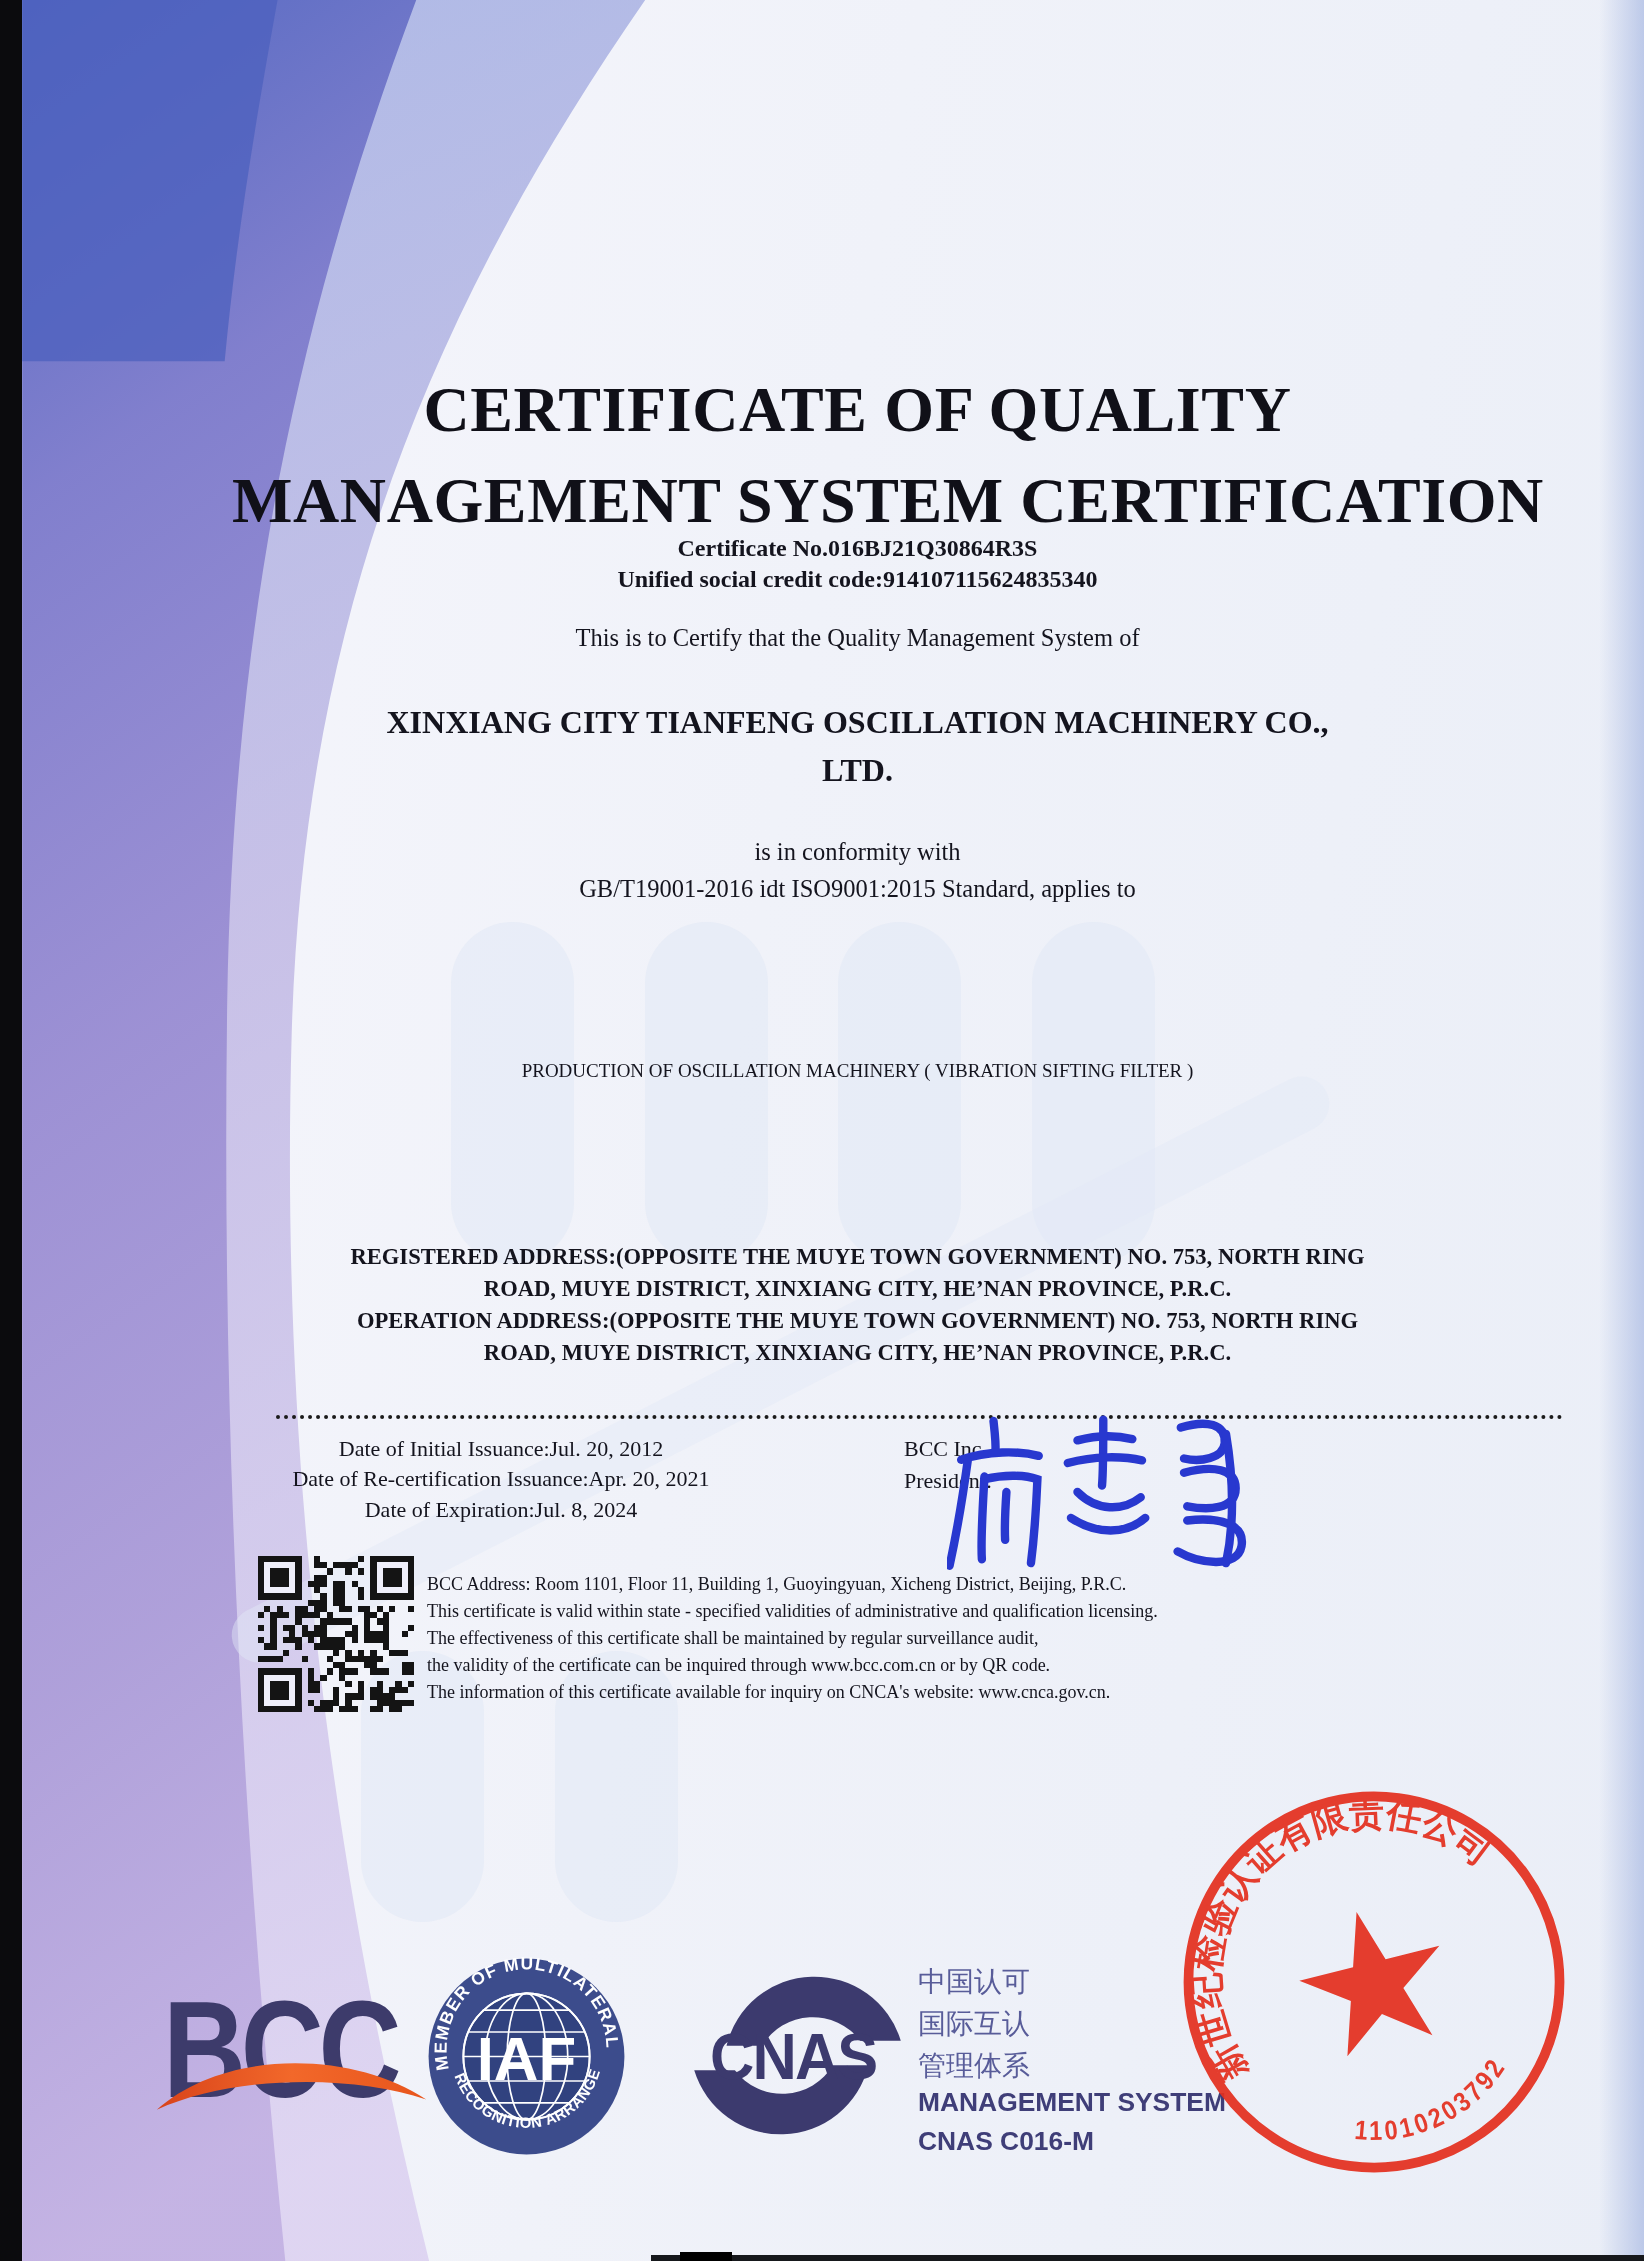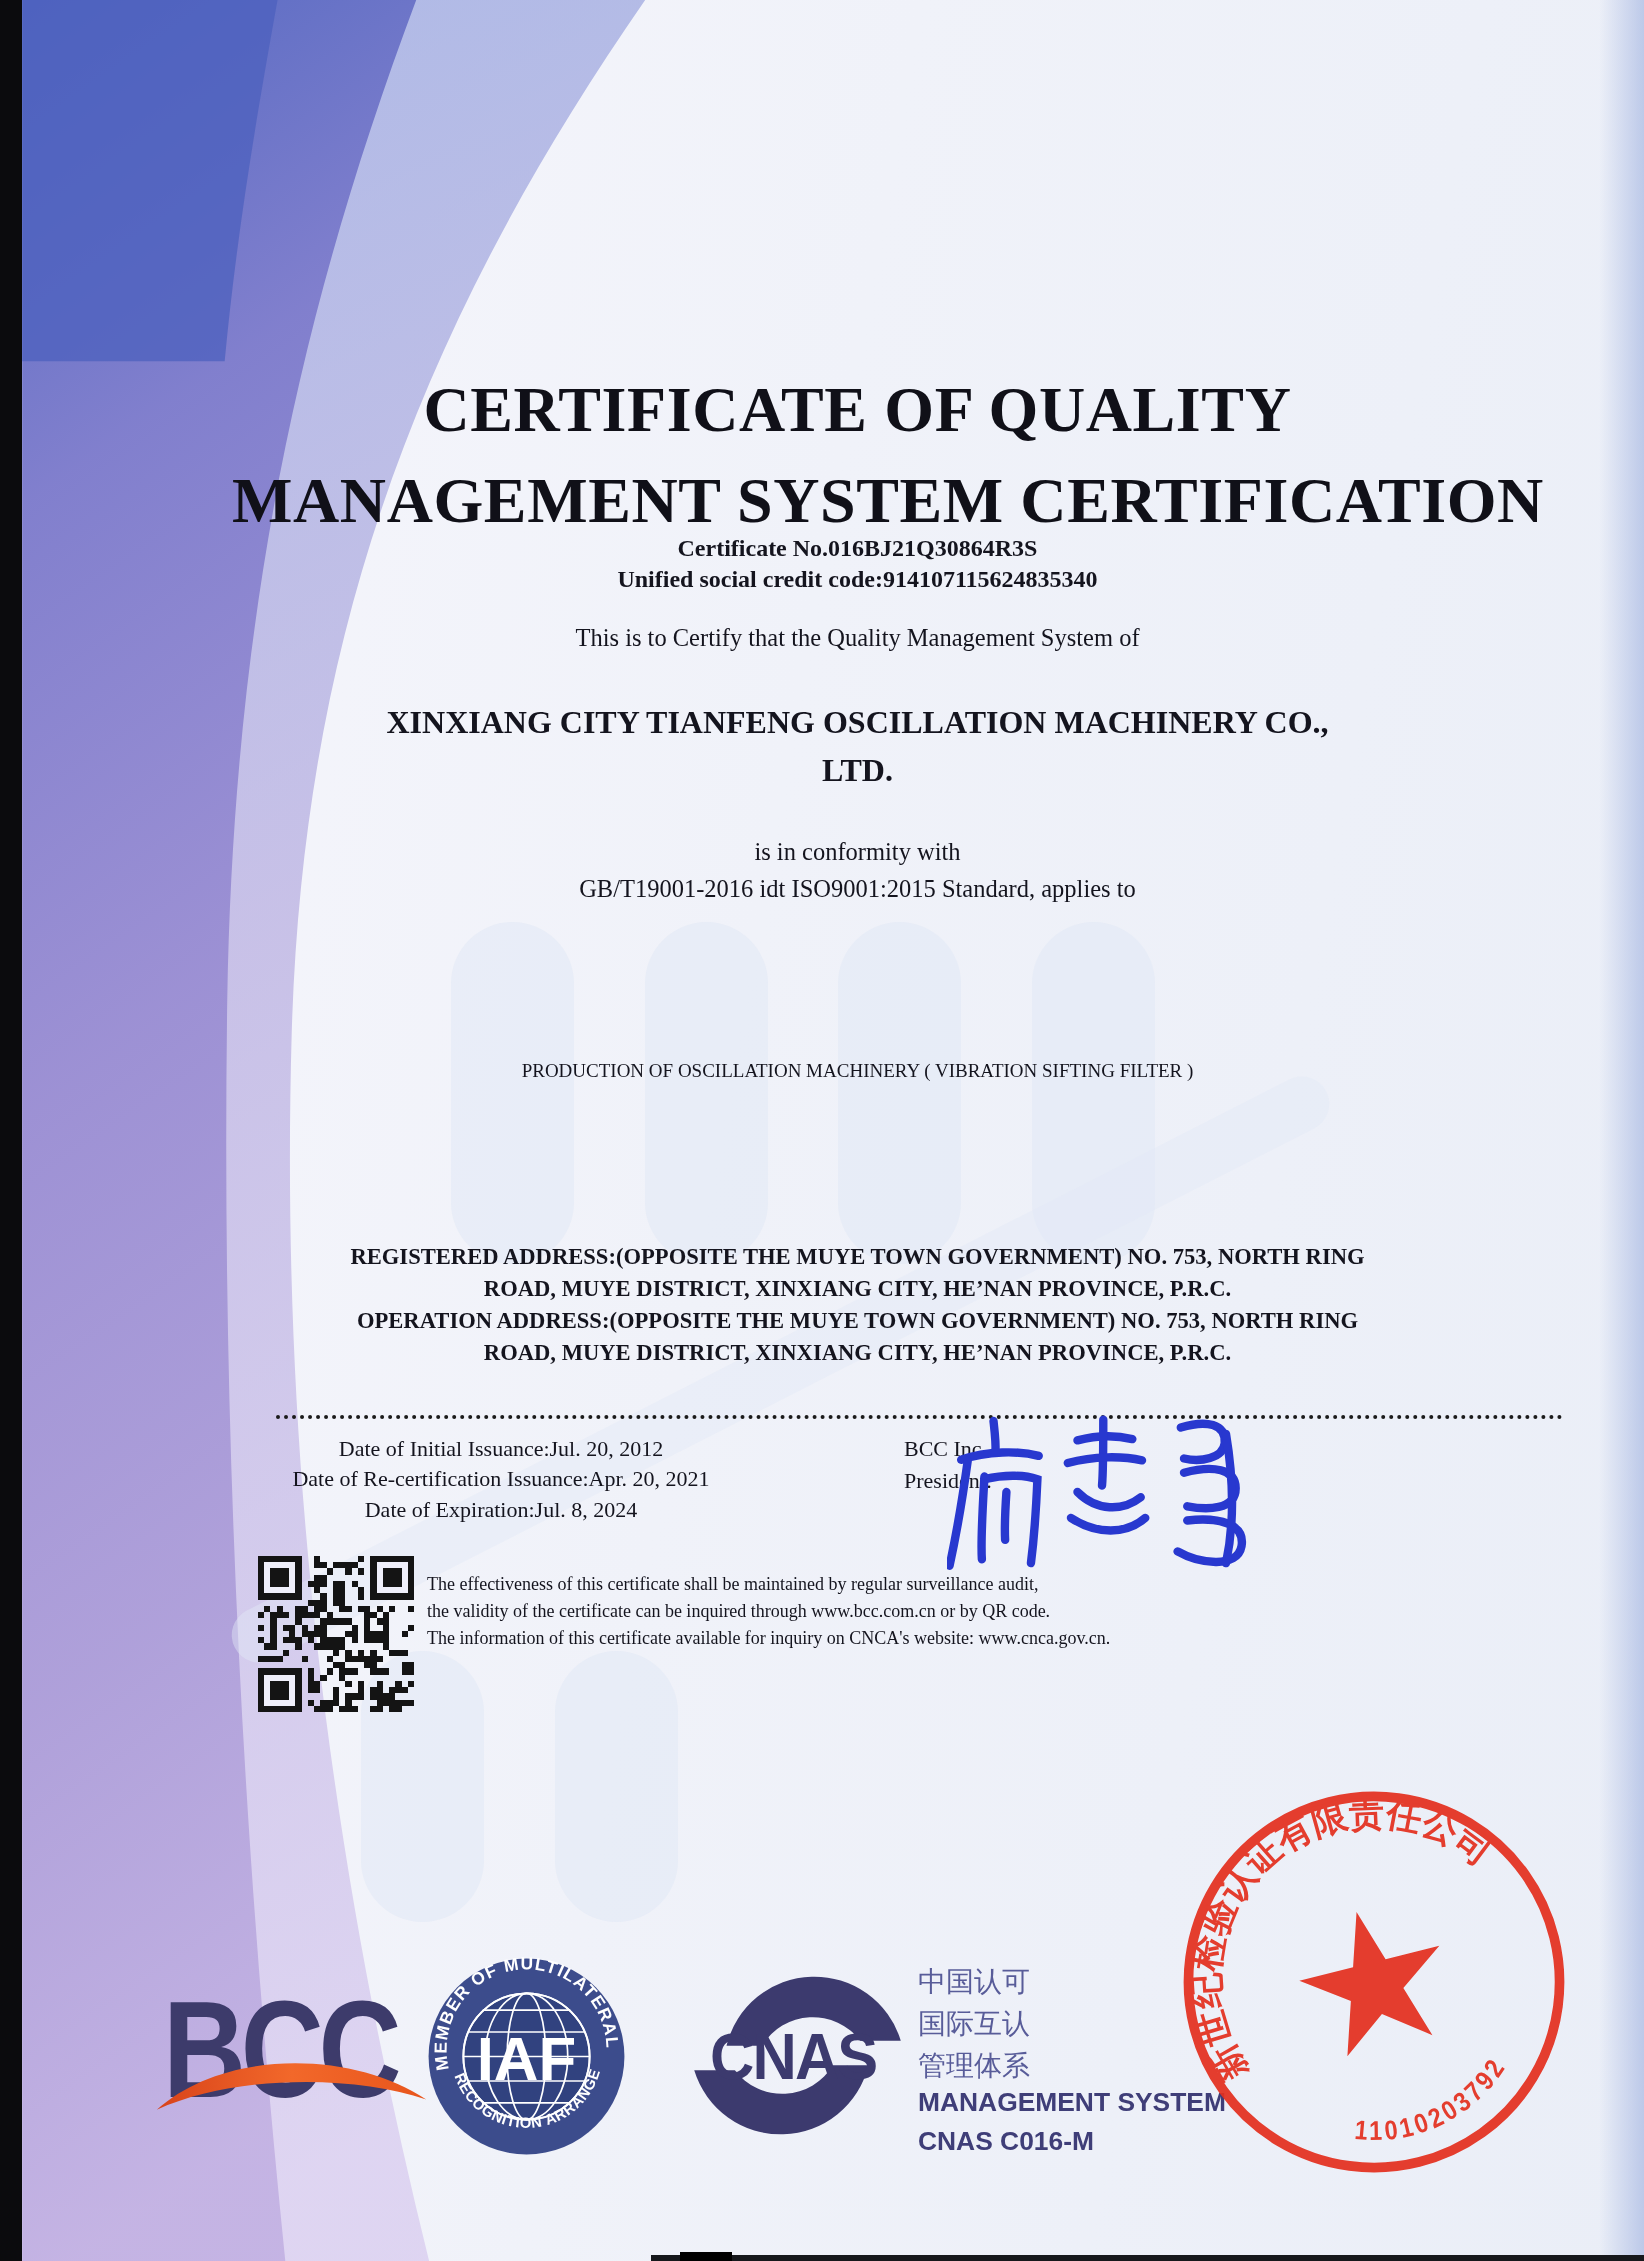--- a/index.html
+++ b/index.html
@@ -364,6 +364,7 @@
   </svg>
 
   <div class="abs notes">
+    <div>BCC Address: Room 1101, Floor 11, Building 1, Guoyingyuan, Xicheng District, Beijing, P.R.C.</div>
     <div>The effectiveness of this certificate shall be maintained by regular surveillance audit,</div>
     <div>the validity of the certificate can be inquired through www.bcc.com.cn or by QR code.</div>
     <div>The information of this certificate available for inquiry on CNCA's website: www.cnca.gov.cn.</div>

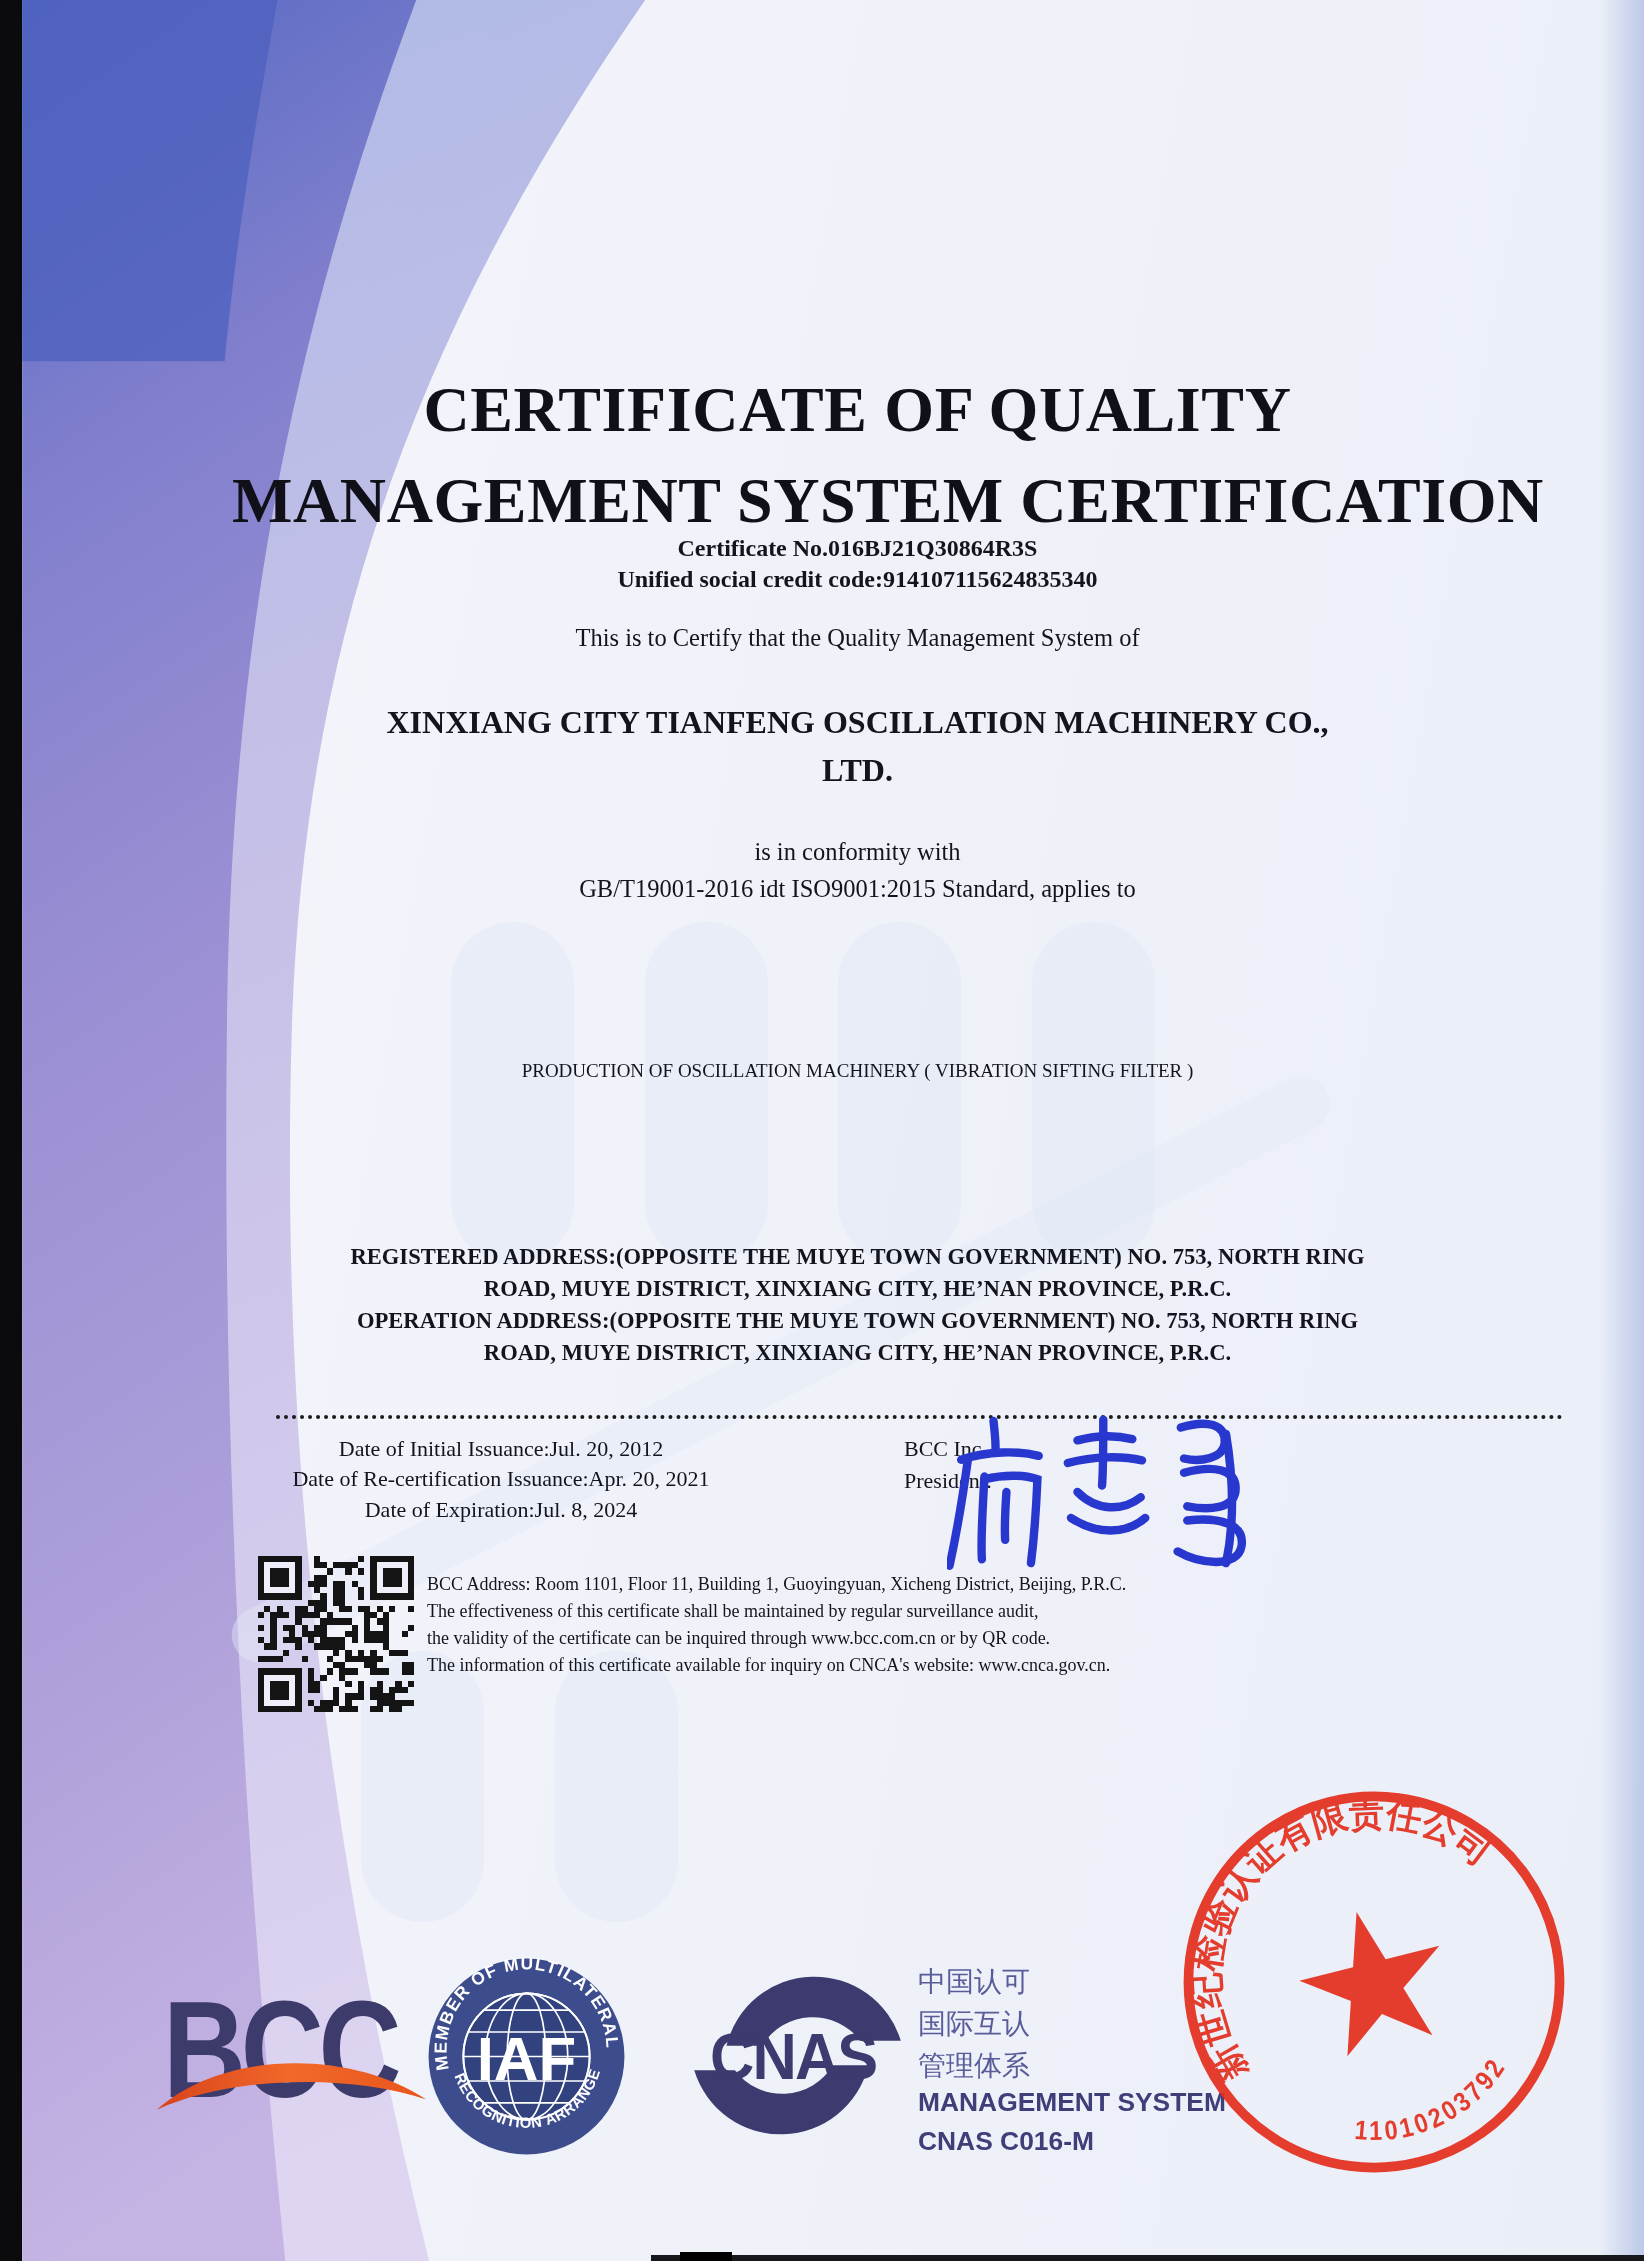--- a/index.html
+++ b/index.html
@@ -365,6 +365,7 @@
 
   <div class="abs notes">
     <div>BCC Address: Room 1101, Floor 11, Building 1, Guoyingyuan, Xicheng District, Beijing, P.R.C.</div>
+    <div>This certificate is valid within state - specified validities of administrative and qualification licensing.</div>
     <div>The effectiveness of this certificate shall be maintained by regular surveillance audit,</div>
     <div>the validity of the certificate can be inquired through www.bcc.com.cn or by QR code.</div>
     <div>The information of this certificate available for inquiry on CNCA's website: www.cnca.gov.cn.</div>

